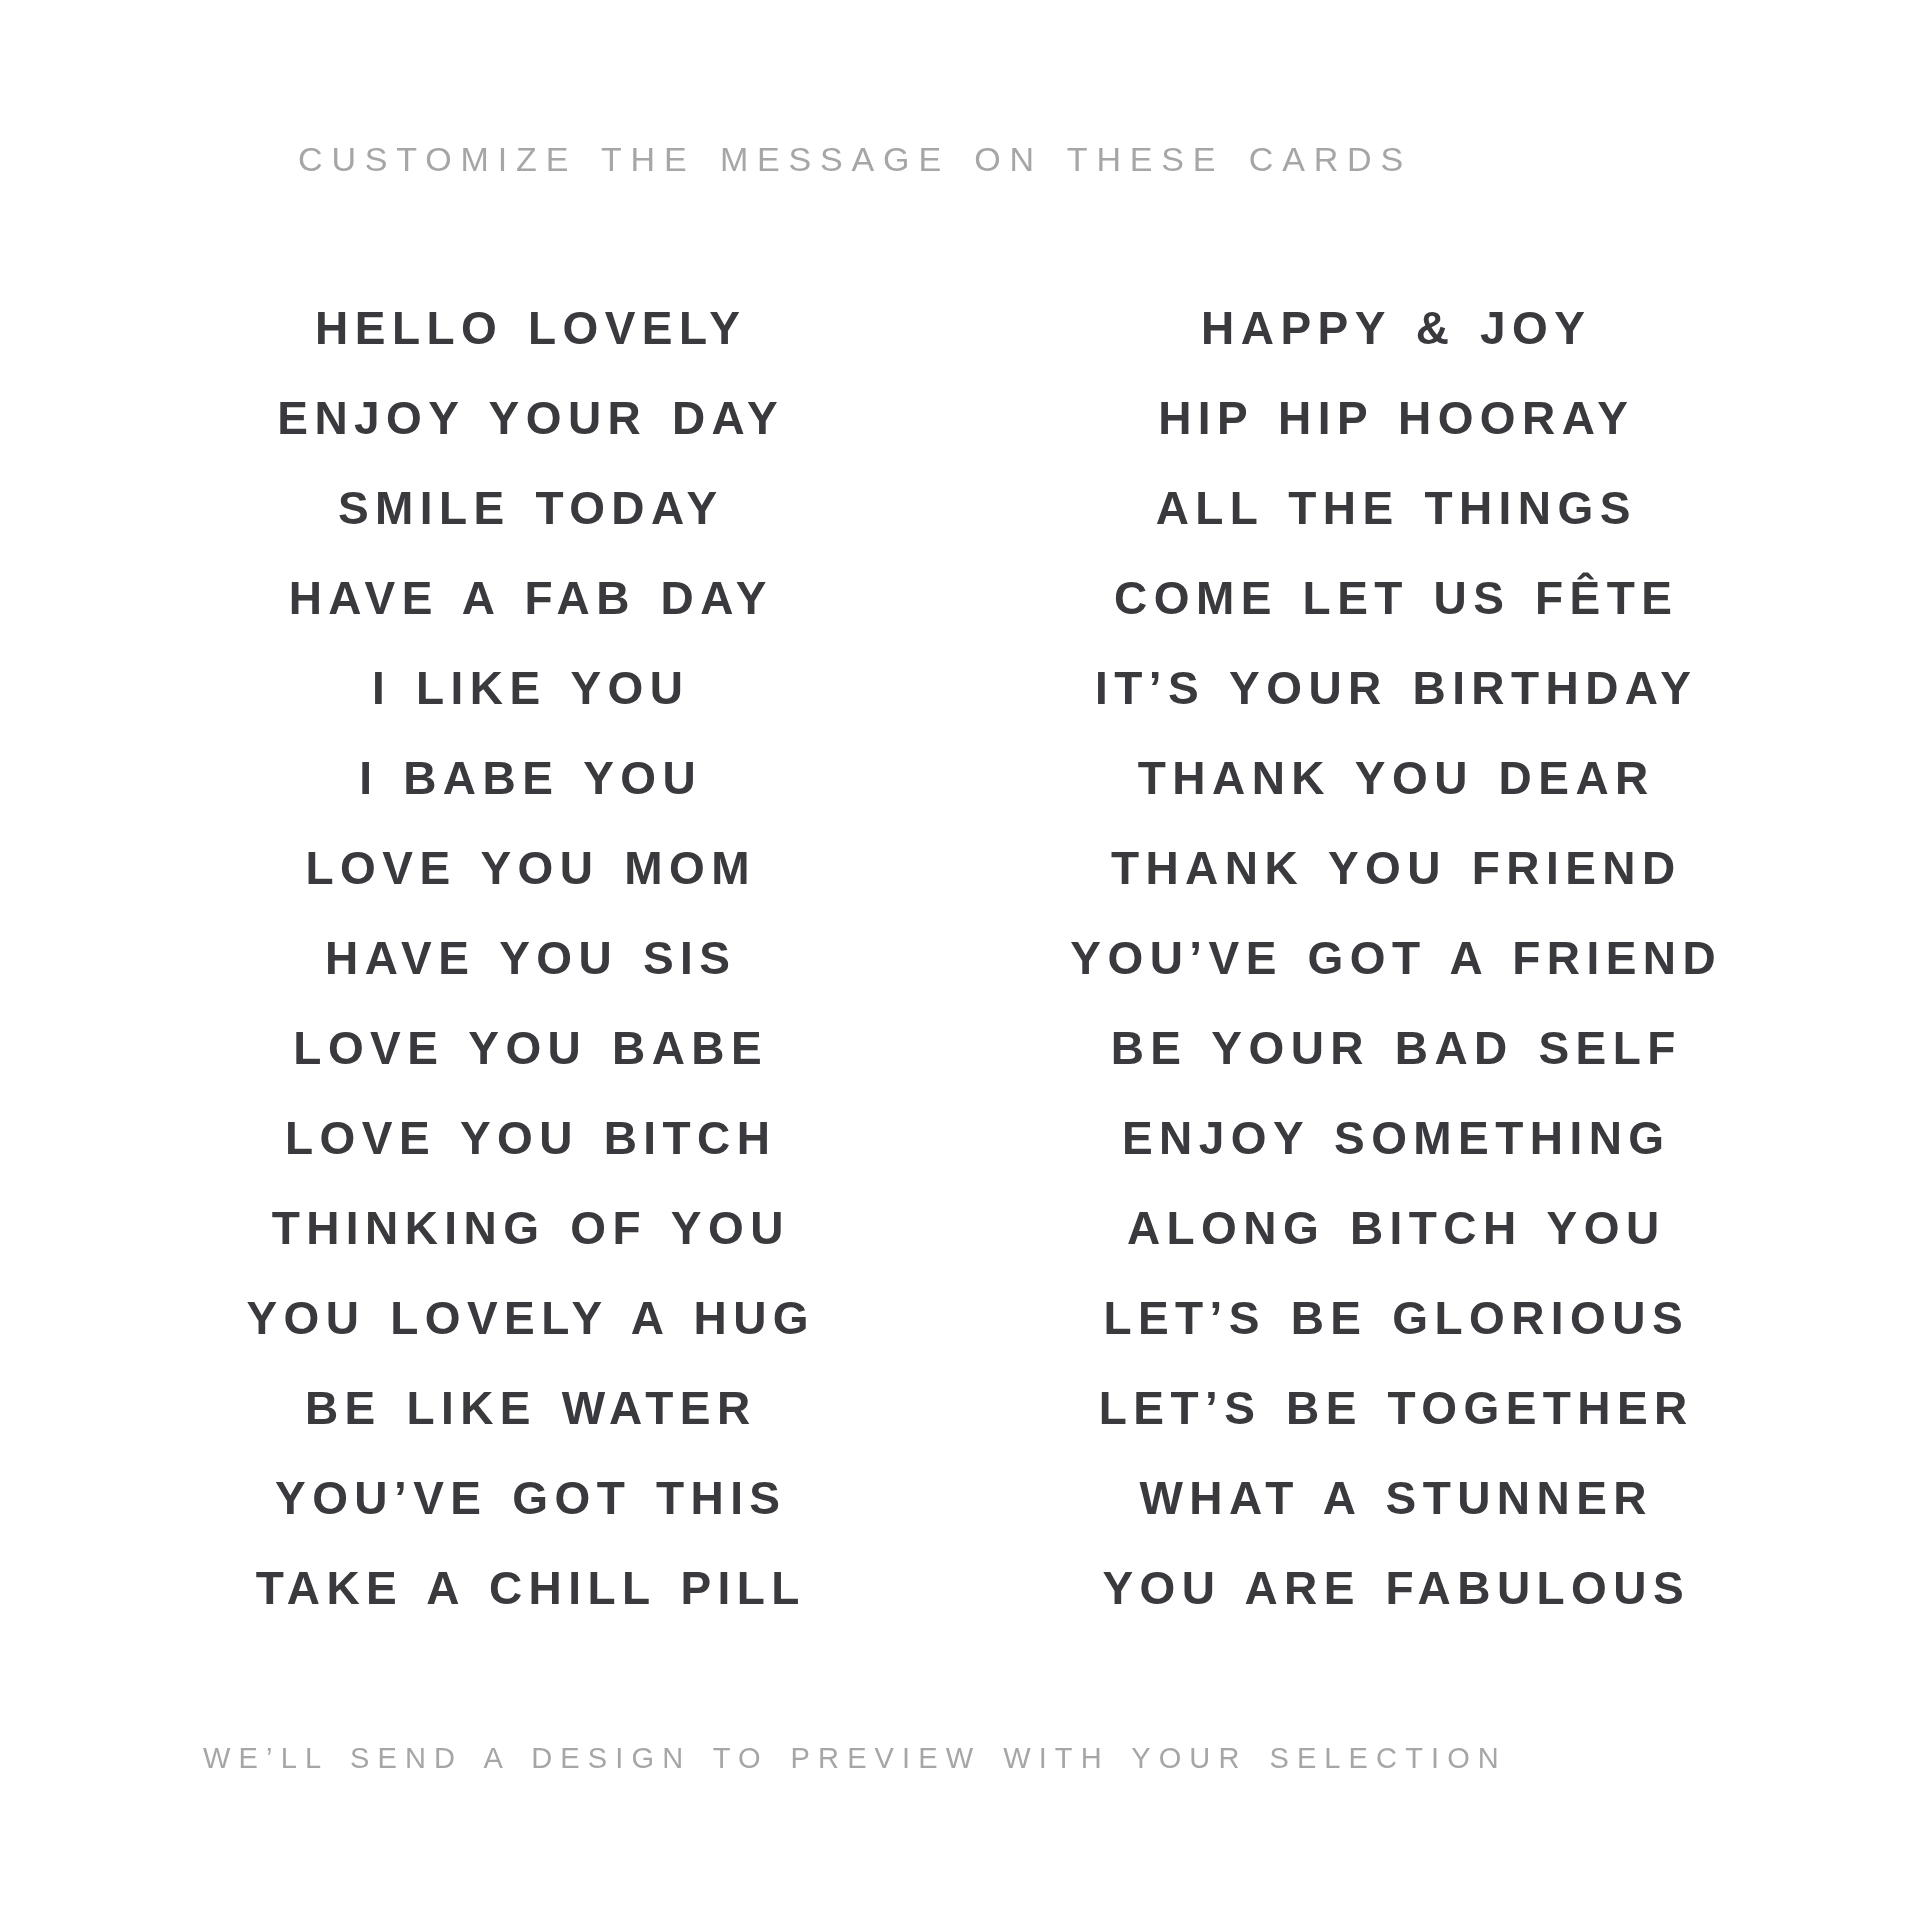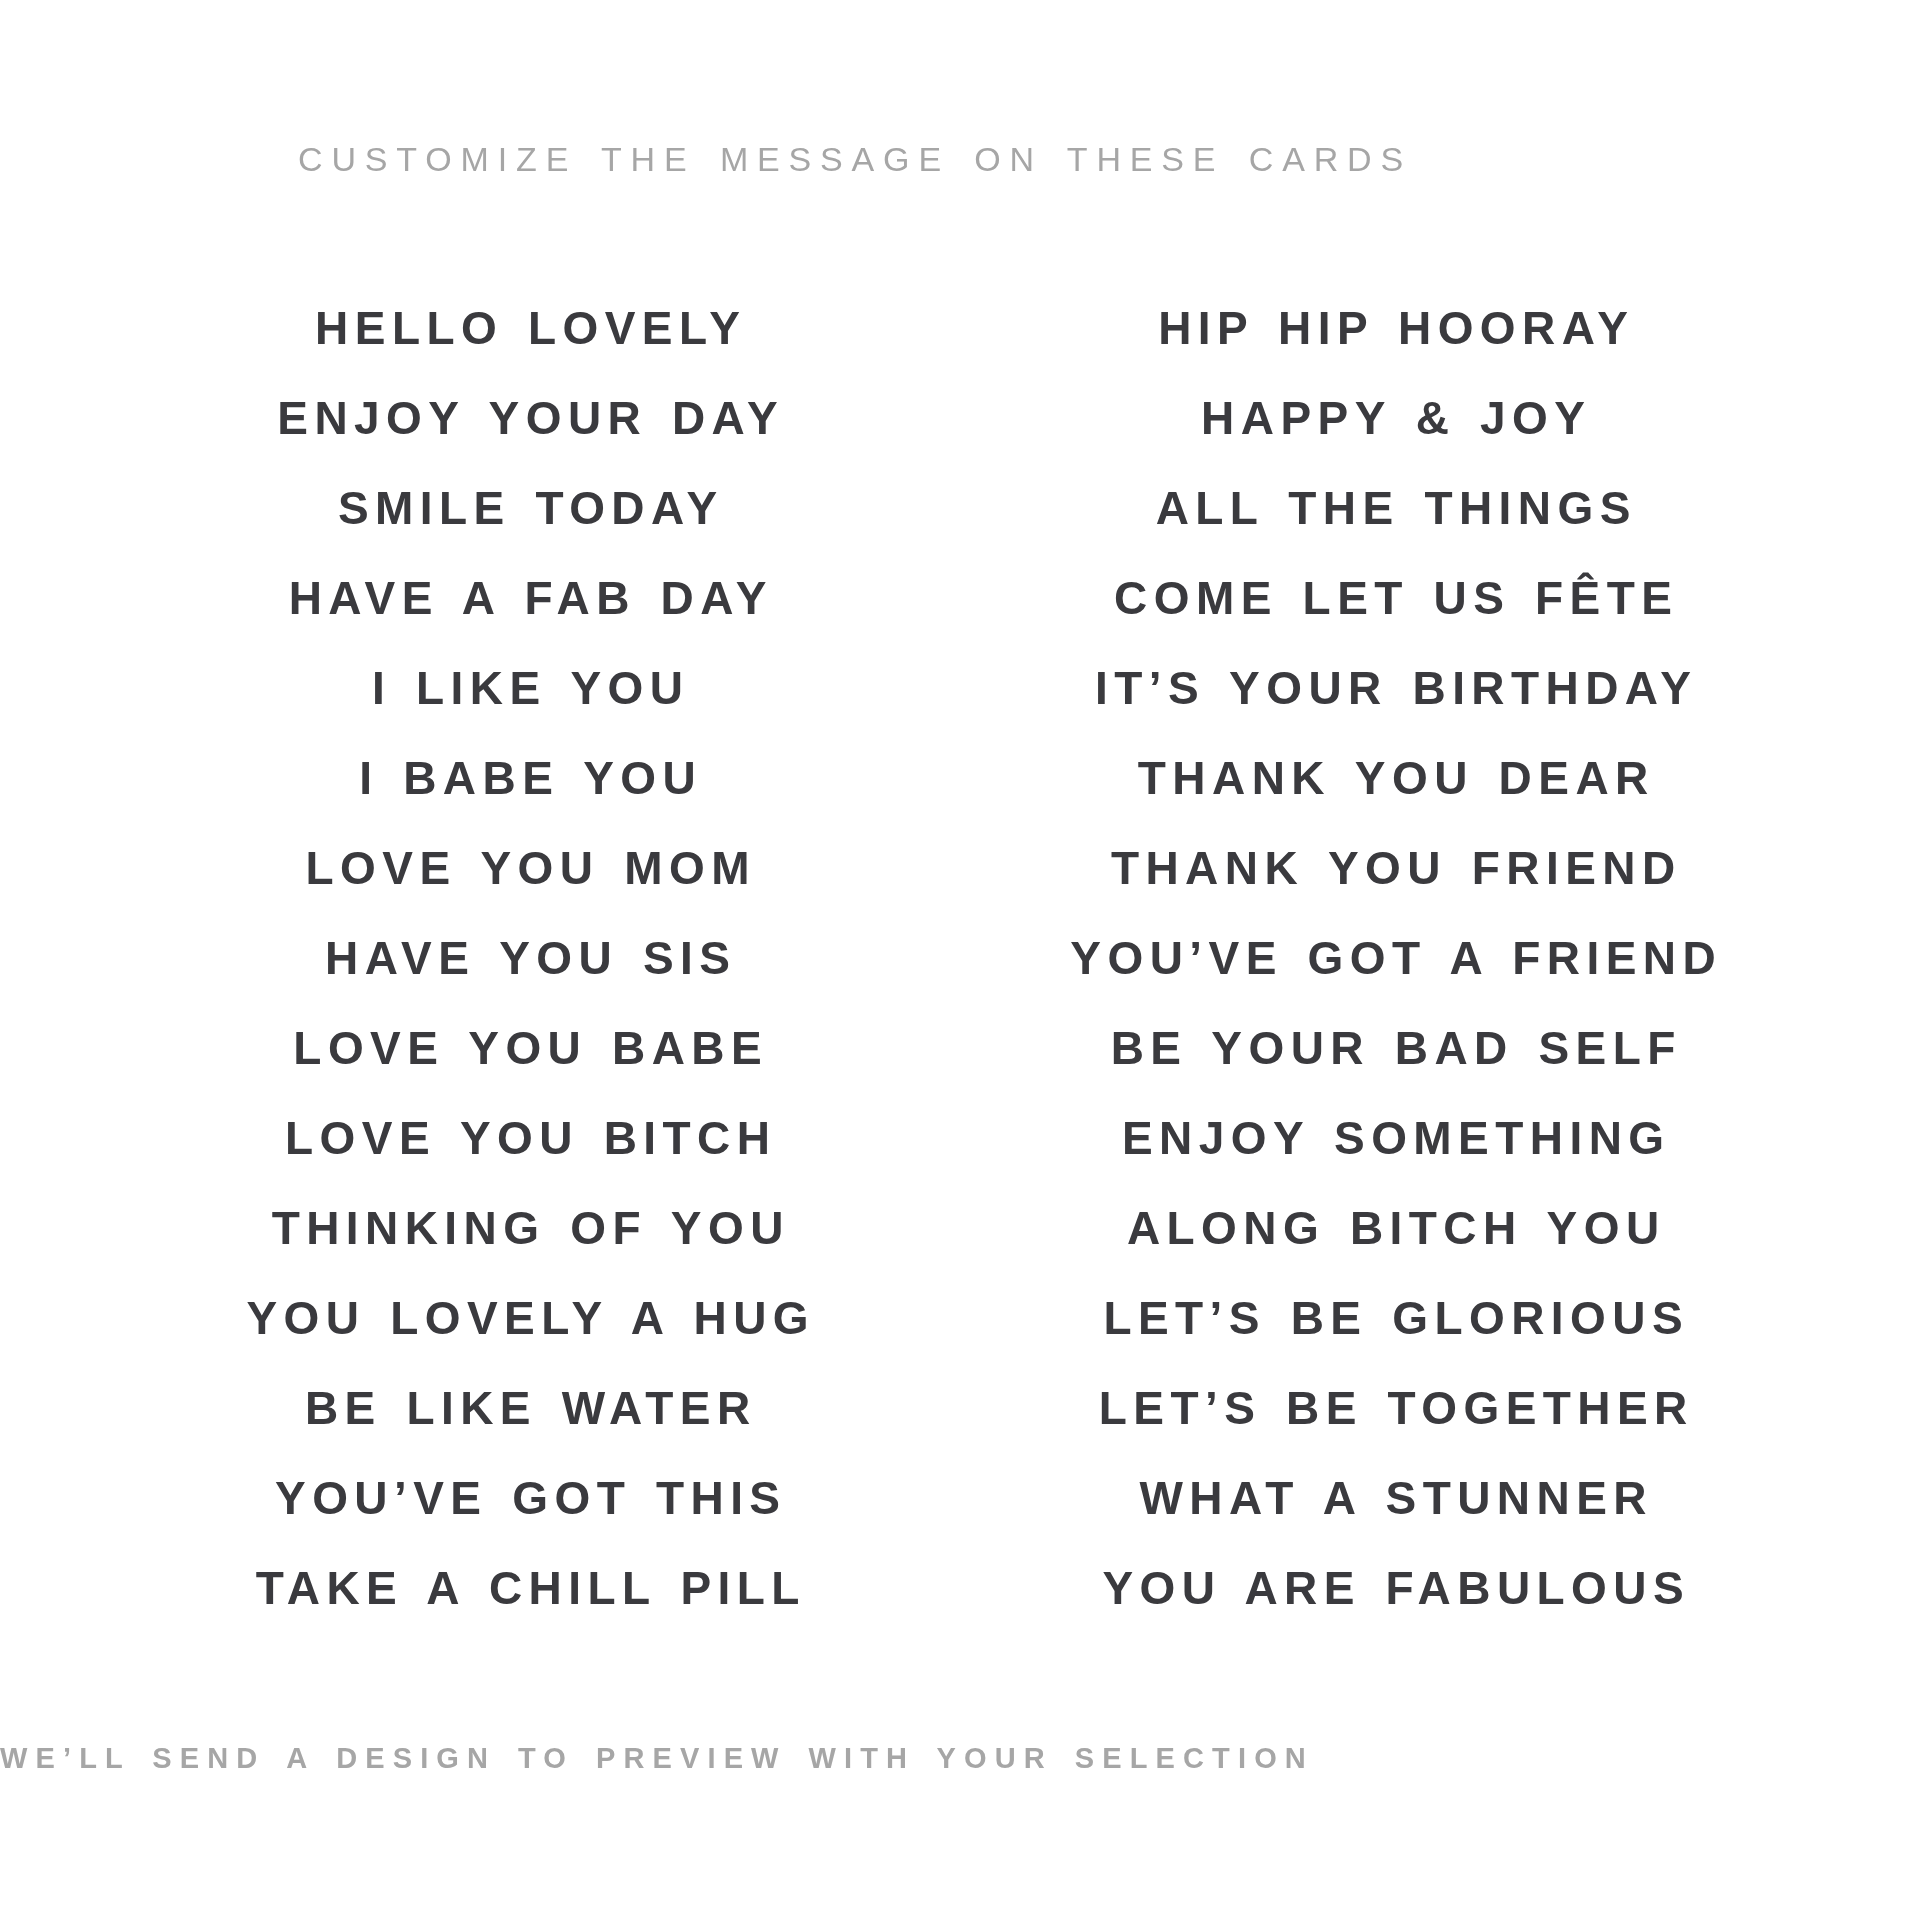--- a/index.html
+++ b/index.html
@@ -99,8 +99,8 @@
         <div class="message">TAKE A CHILL PILL</div>
       </div>
     <div class="column">
+        <div class="message">HAPPY &amp; JOY</div>
         <div class="message">HIP HIP HOORAY</div>
-        <div class="message">HAPPY &amp; JOY</div>
         <div class="message">ALL THE THINGS</div>
         <div class="message">COME LET US FÊTE</div>
         <div class="message">IT’S YOUR BIRTHDAY</div>

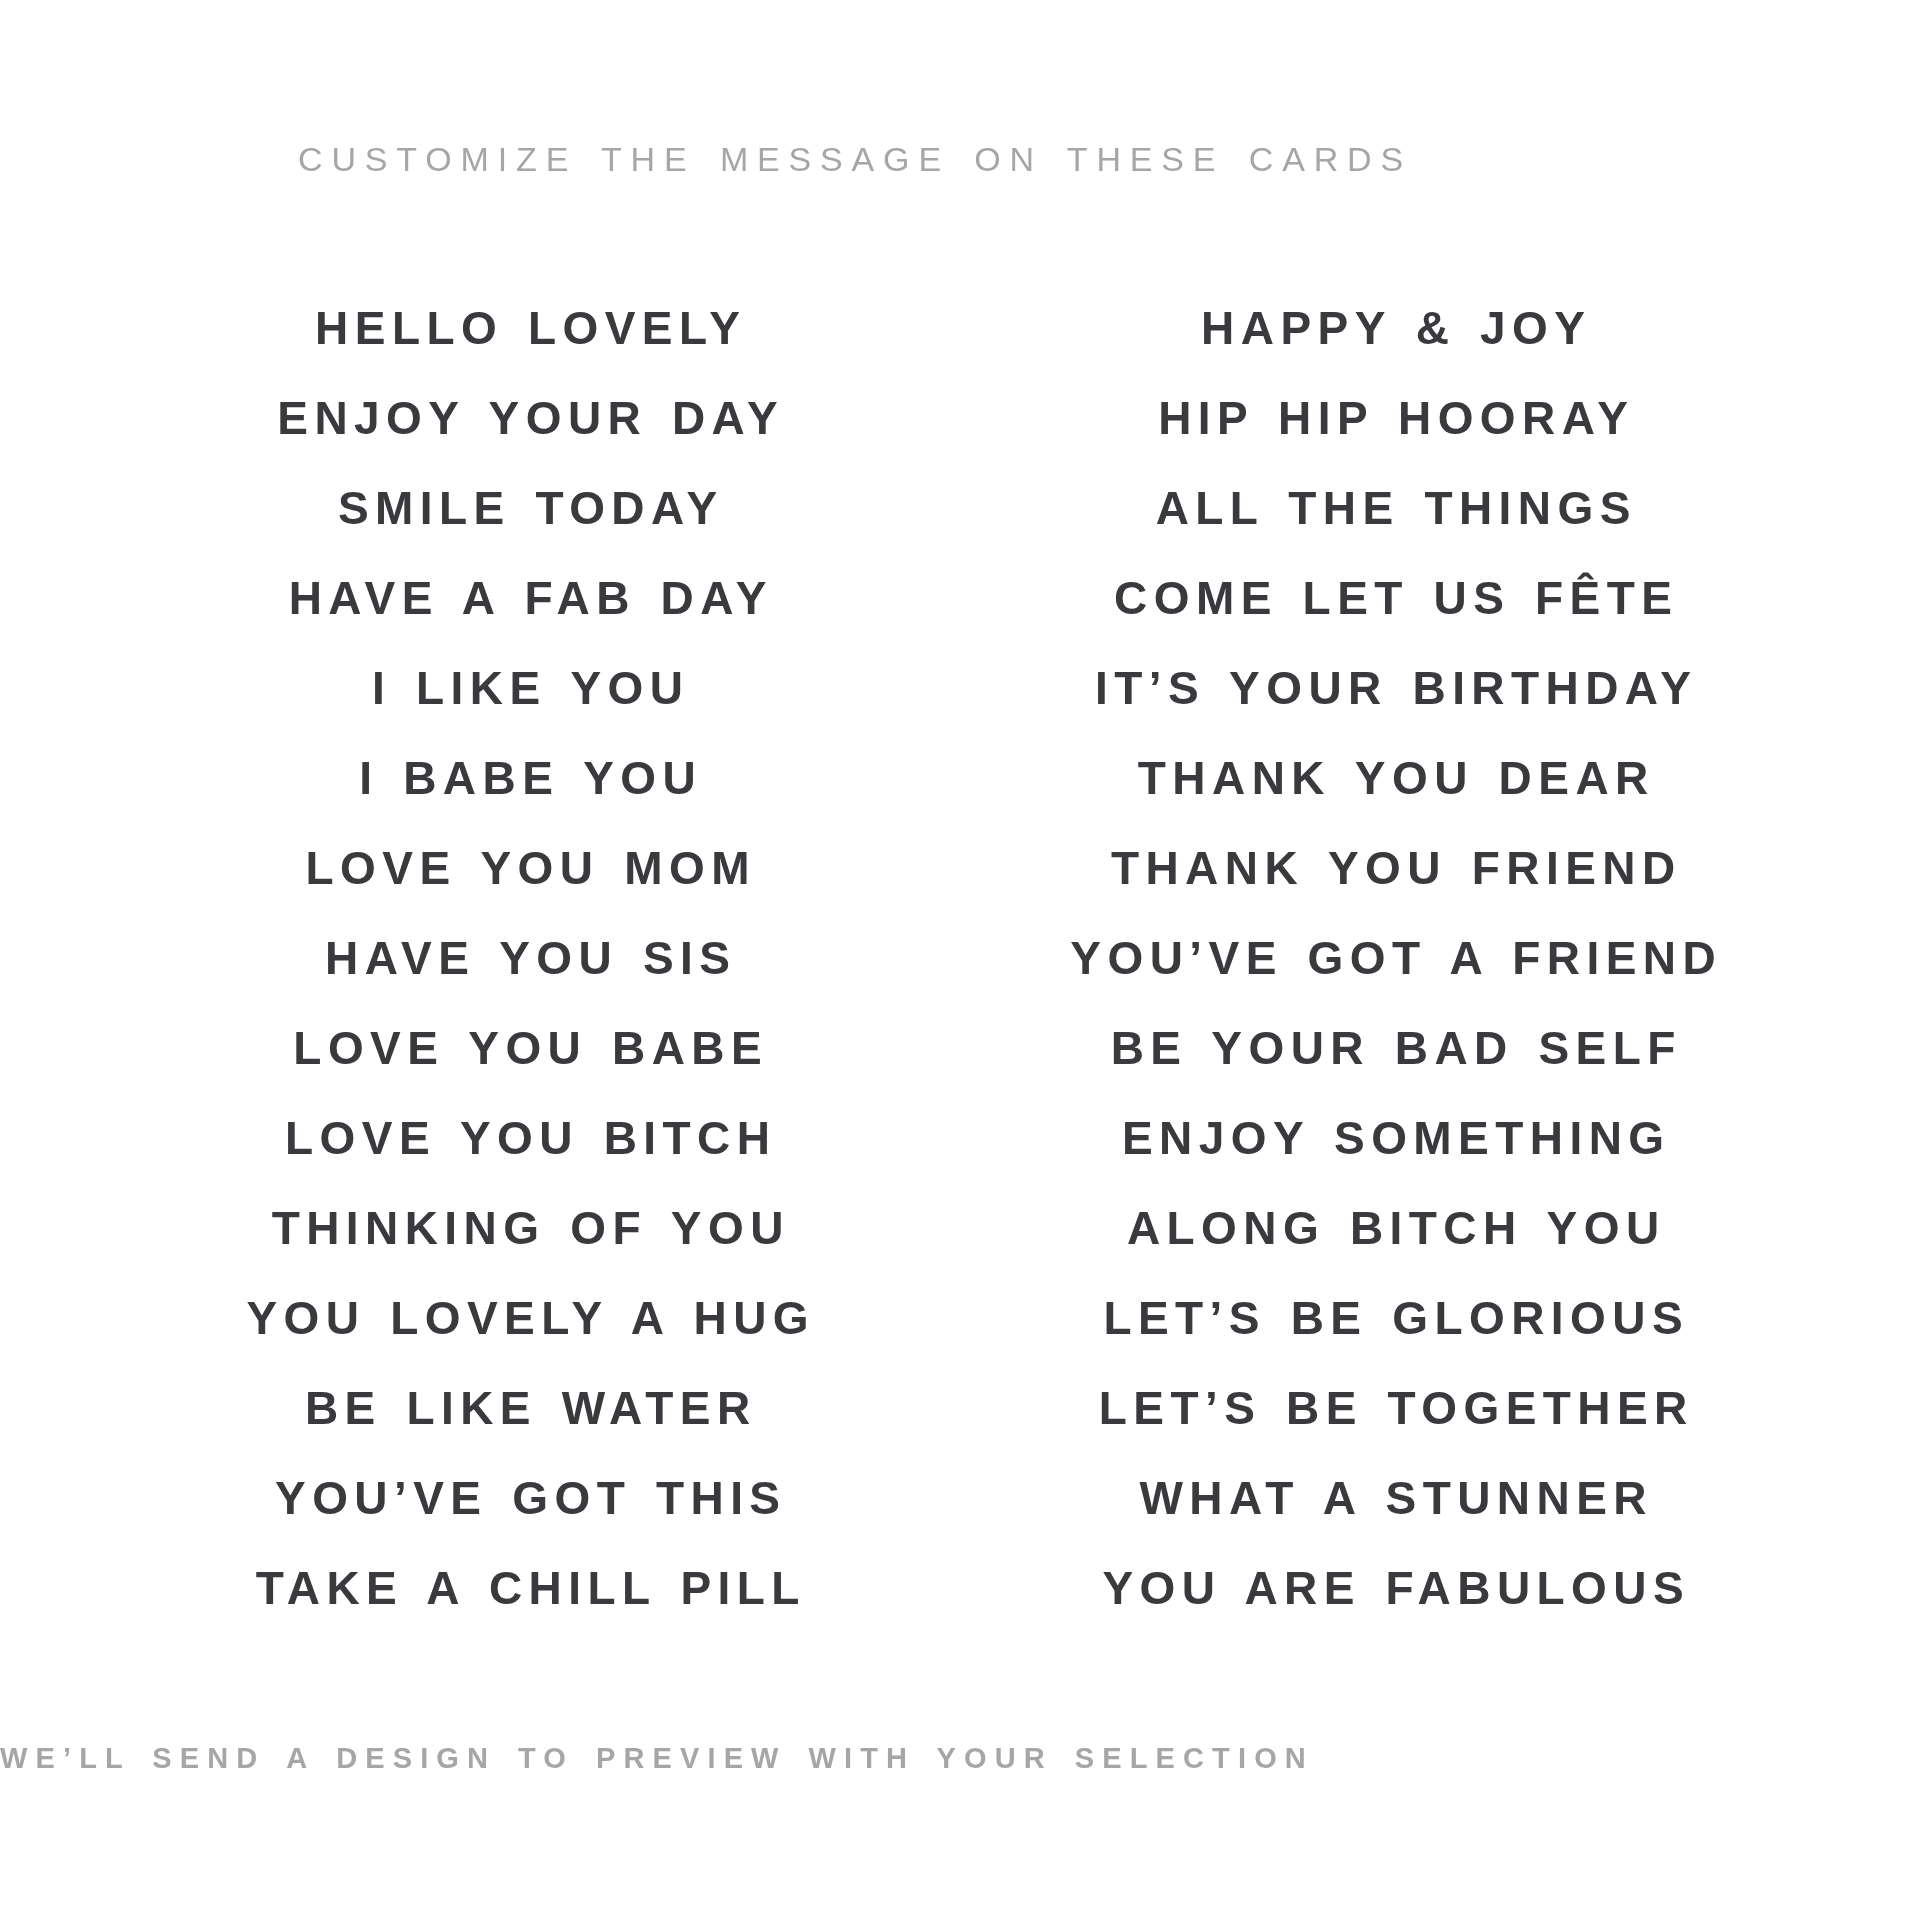--- a/index.html
+++ b/index.html
@@ -65,9 +65,10 @@
     top: 1740px;
     left: 0;
     width: 100%;
+    text-align: center;
     color: var(--muted);
     font-size: 29px;
-    font-weight: 700;
+    font-weight: 400;
     letter-spacing: 0.28em;
     word-spacing: 0.2em;
     line-height: 36px;

